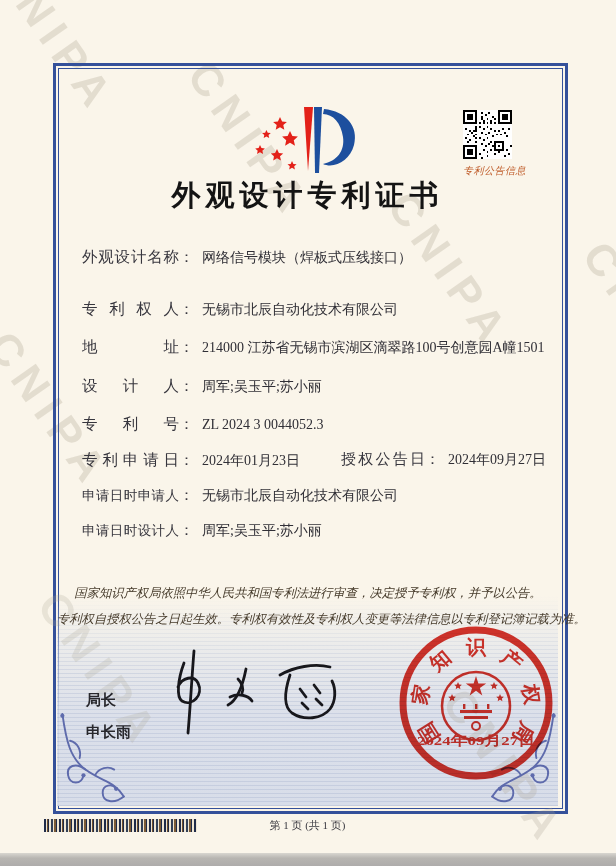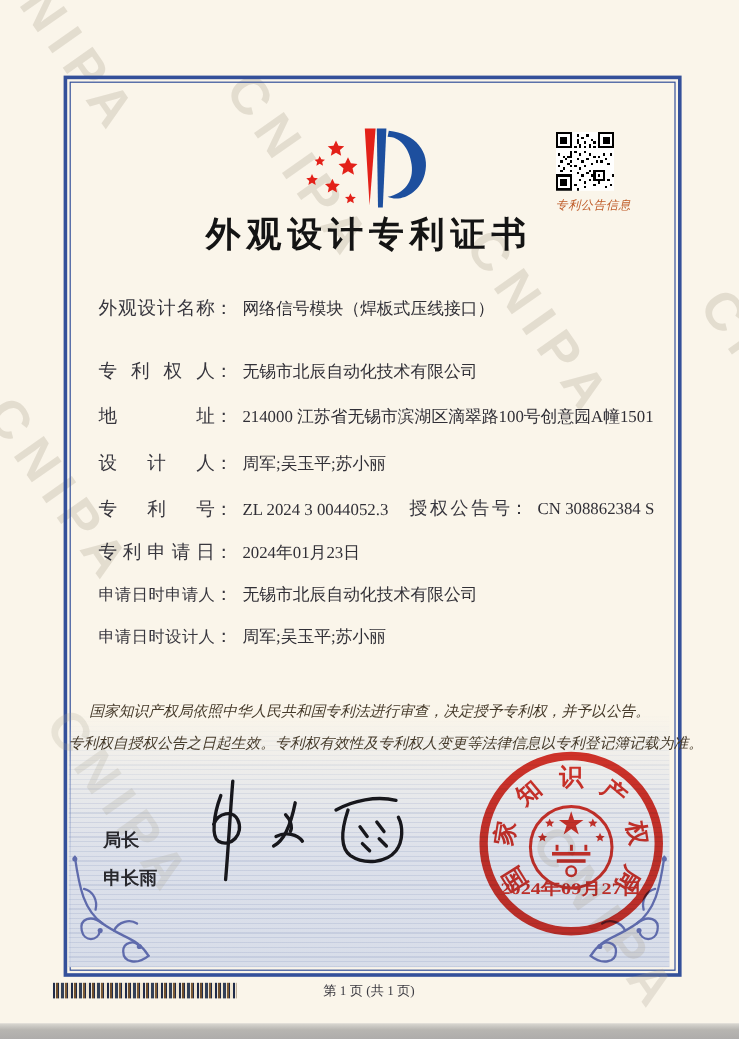--- a/index.html
+++ b/index.html
@@ -163,9 +163,6 @@
   <div class="row" style="top:414px">
     <span class="flabel">专利号</span><span class="colon">：</span><span class="fval">ZL 2024 3 0044052.3</span>
   </div>
-  <div class="row c2" style="top:414px">
-    <span class="flabel">授权公告号</span><span class="colon">：</span><span class="fval">CN 308862384 S</span>
-  </div>
   <div class="row" style="top:450px">
     <span class="flabel">专利申请日</span><span class="colon">：</span><span class="fval">2024年01月23日</span>
   </div>

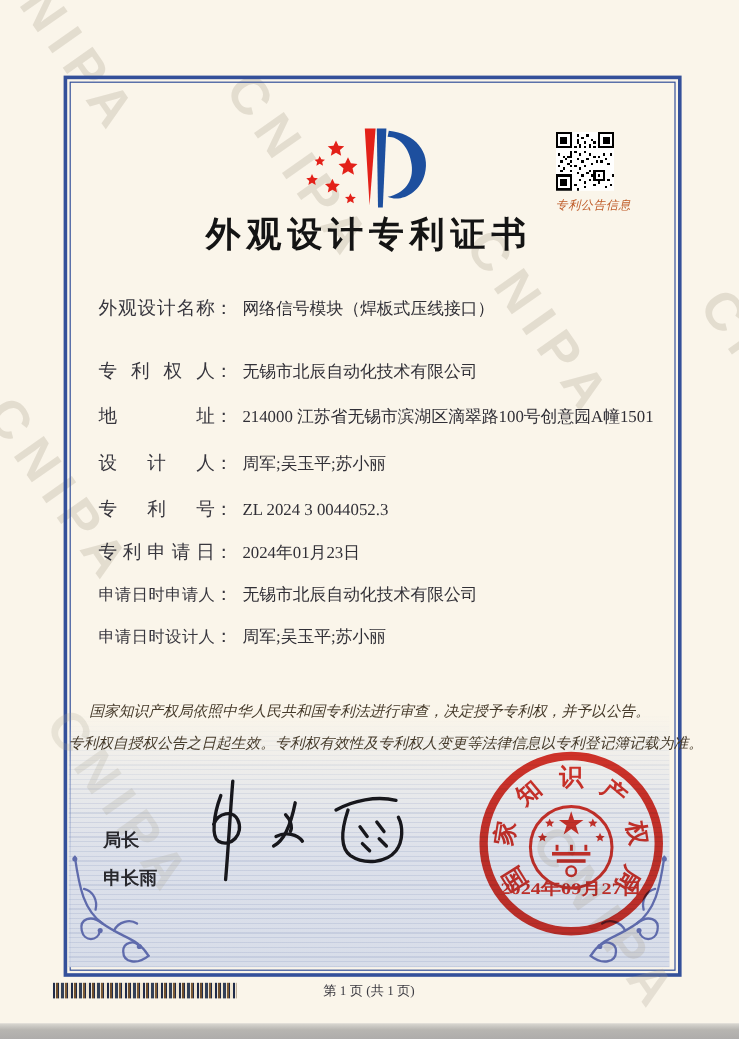--- a/index.html
+++ b/index.html
@@ -166,6 +166,9 @@
   <div class="row" style="top:450px">
     <span class="flabel">专利申请日</span><span class="colon">：</span><span class="fval">2024年01月23日</span>
   </div>
+  <div class="row c2" style="top:450px">
+    <span class="flabel">授权公告日</span><span class="colon">：</span><span class="fval">2024年09月27日</span>
+  </div>
   <div class="row" style="top:486px">
     <span class="flabel long">申请日时申请人</span><span class="colon">：</span><span class="fval">无锡市北辰自动化技术有限公司</span>
   </div>

